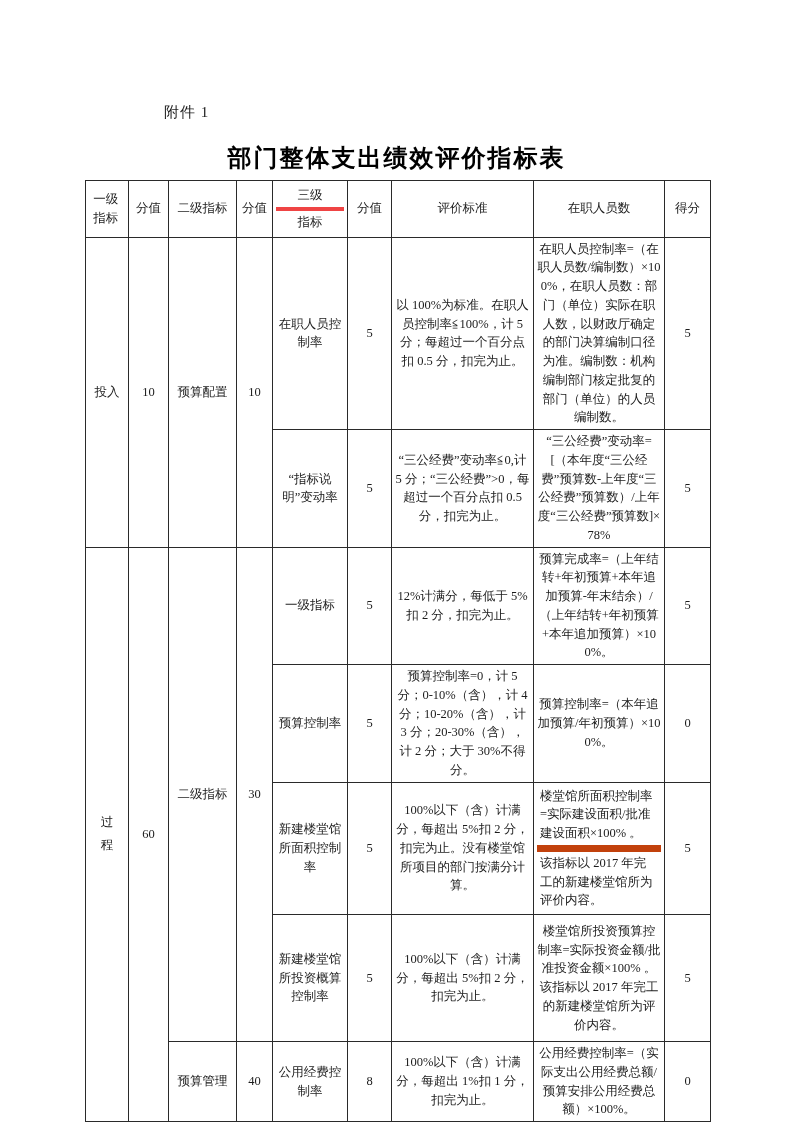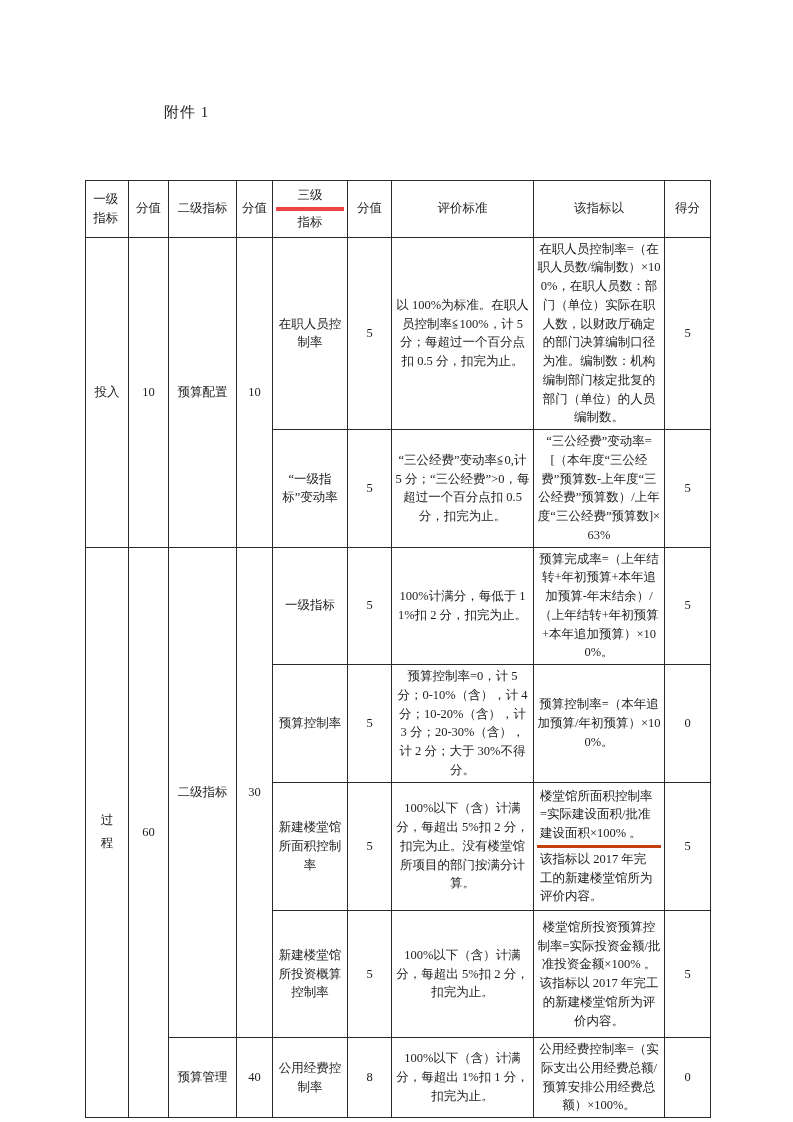--- a/index.html
+++ b/index.html
@@ -68,6 +68,7 @@
 <div class="page">
 
   <div class="attachment">附件 1</div>
+  <div class="doc-title">部门整体支出绩效评价指标表</div>
 
   <table class="main">
     <colgroup>

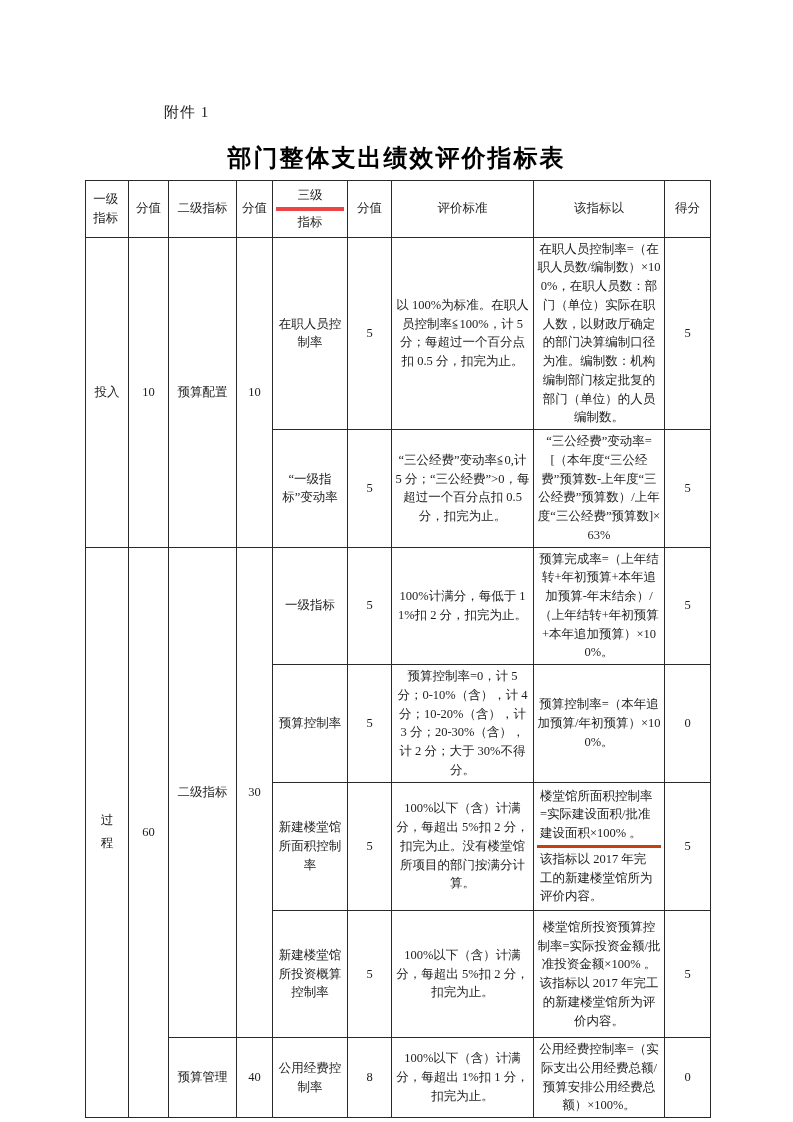--- a/index.html
+++ b/index.html
@@ -97,7 +97,7 @@
       </td>
       <td class="c">分值</td>
       <td class="c">评价标准</td>
-      <td class="c">该指标以</td>
+      <td class="c">在职人员数</td>
       <td class="c">得分</td>
     </tr>
 

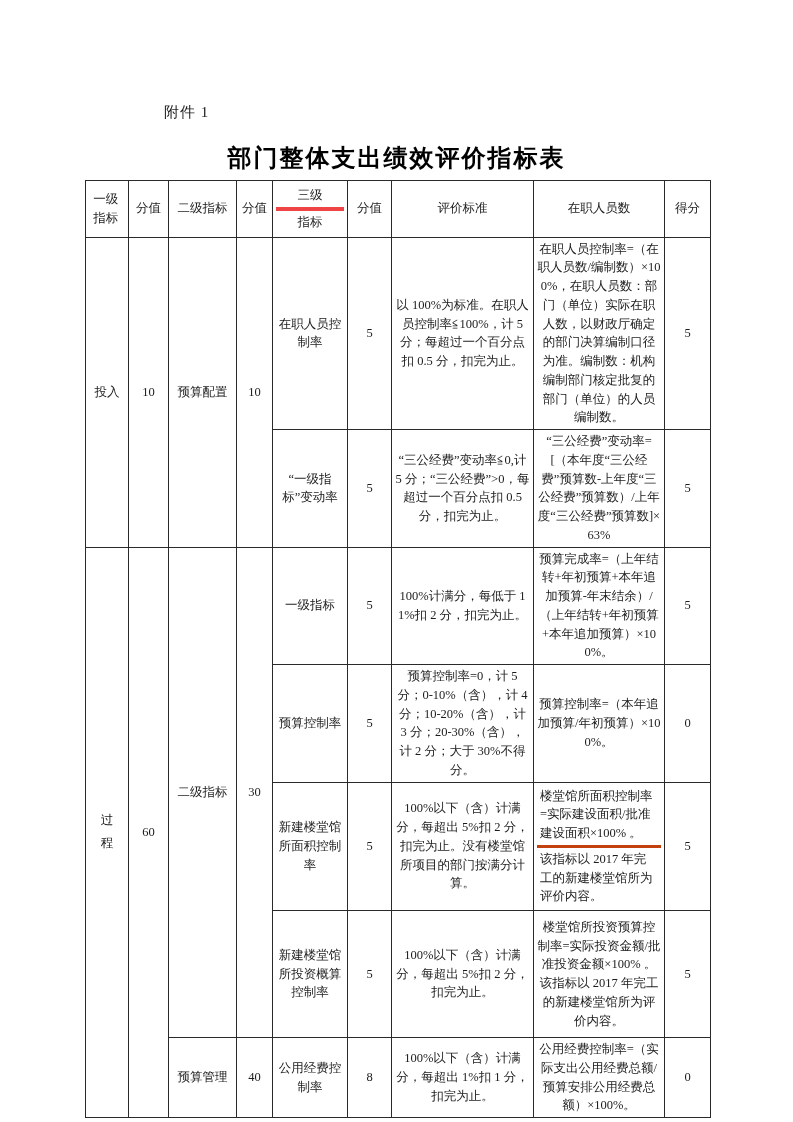--- a/index.html
+++ b/index.html
@@ -117,7 +117,7 @@
       <td class="c">“一级指标”变动率</td>
       <td class="num">5</td>
       <td class="l">“三公经费”变动率≦0,计 5 分；“三公经费”&gt;0，每超过一个百分点扣 0.5 分，扣完为止。</td>
-      <td class="l">“三公经费”变动率=[（本年度“三公经费”预算数-上年度“三公经费”预算数）/上年度“三公经费”预算数]×63%</td>
+      <td class="l">“三公经费”变动率=[（本年度“三公经费”预算数-上年度“三公经费”预算数）/上年度“三公经费”预算数]×78%</td>
       <td class="num">5</td>
     </tr>
 

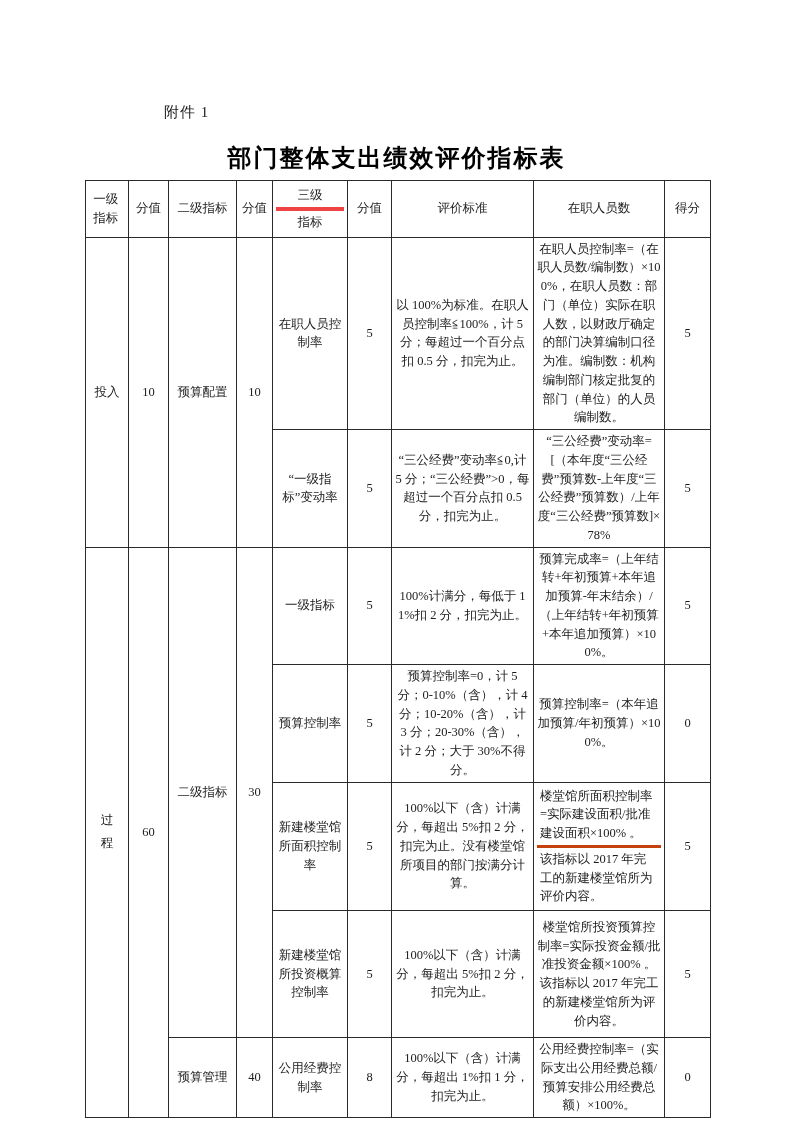--- a/index.html
+++ b/index.html
@@ -114,7 +114,7 @@
     </tr>
 
     <tr class="h-r2">
-      <td class="c">“一级指标”变动率</td>
+      <td class="c">“指标说明”变动率</td>
       <td class="num">5</td>
       <td class="l">“三公经费”变动率≦0,计 5 分；“三公经费”&gt;0，每超过一个百分点扣 0.5 分，扣完为止。</td>
       <td class="l">“三公经费”变动率=[（本年度“三公经费”预算数-上年度“三公经费”预算数）/上年度“三公经费”预算数]×78%</td>

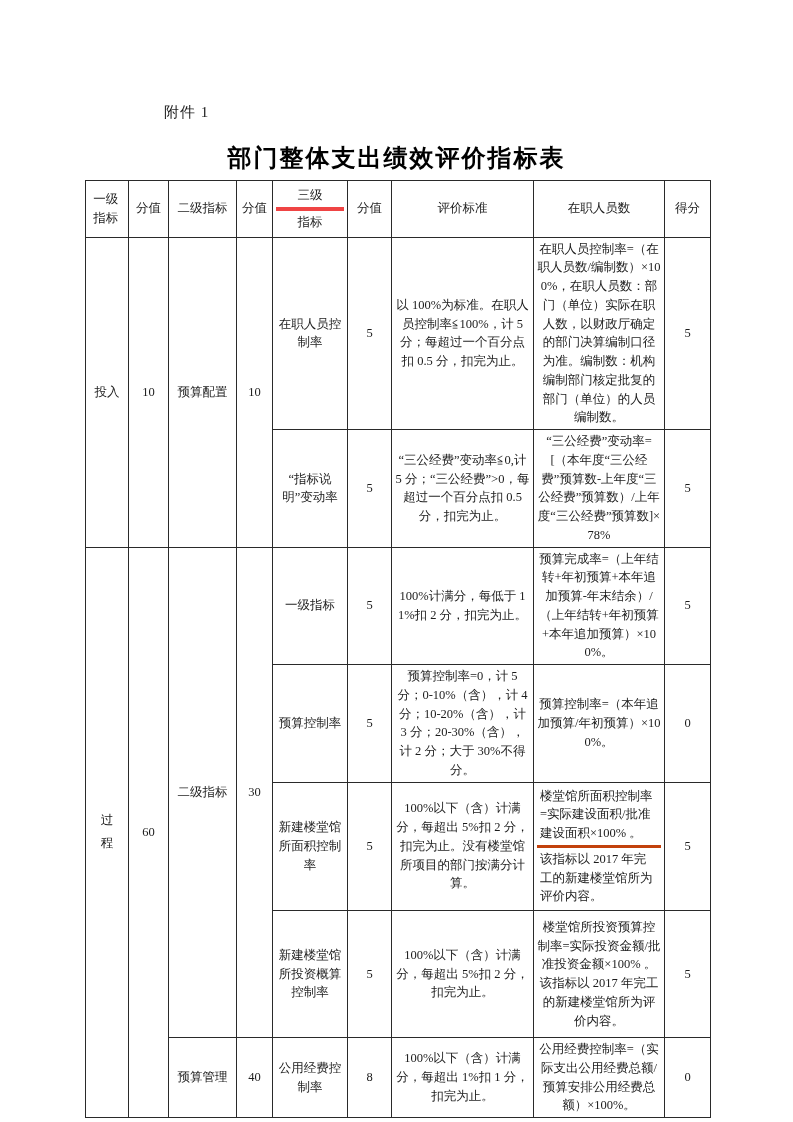--- a/index.html
+++ b/index.html
@@ -130,7 +130,7 @@
       <td class="num" rowspan="4">30</td>
       <td class="c">一级指标</td>
       <td class="num">5</td>
-      <td class="l">100%计满分，每低于 11%扣 2 分，扣完为止。</td>
+      <td class="l">12%计满分，每低于 5%扣 2 分，扣完为止。</td>
       <td class="l">预算完成率=（上年结转+年初预算+本年追加预算-年末结余）/（上年结转+年初预算+本年追加预算）×100%。</td>
       <td class="num">5</td>
     </tr>

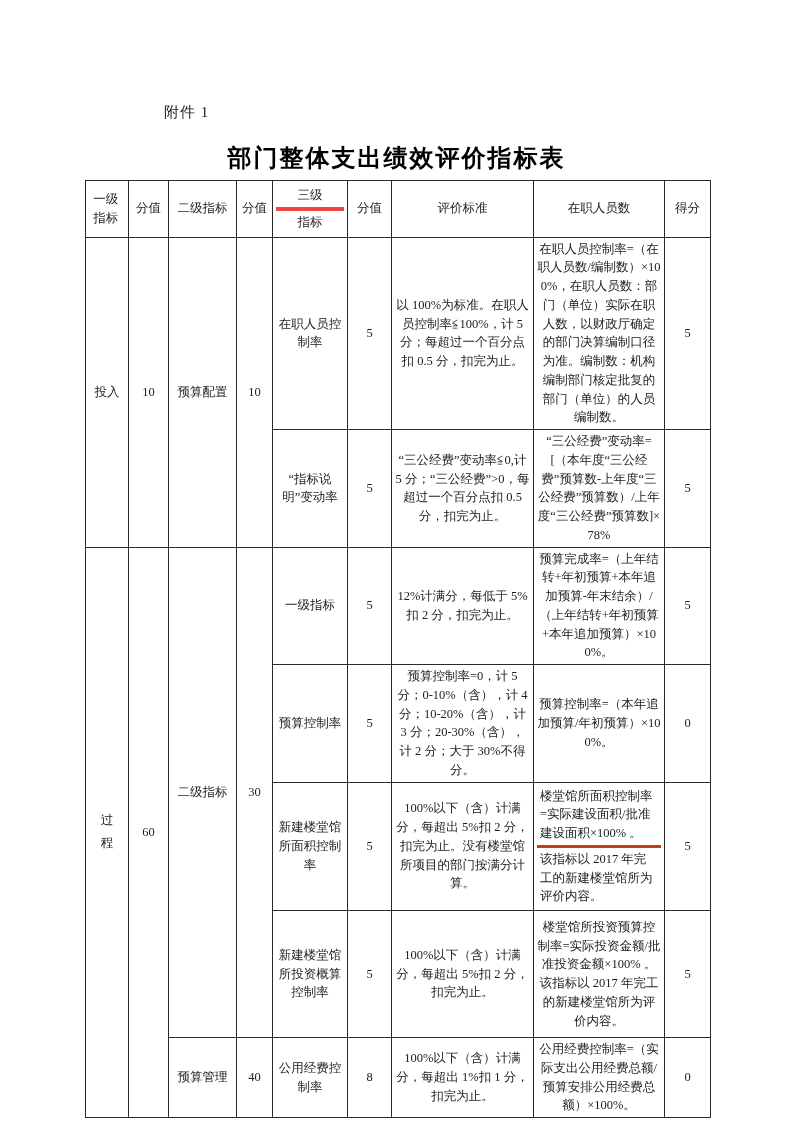--- a/index.html
+++ b/index.html
@@ -51,7 +51,7 @@
   .split-bottom { padding:2px 0 3px 0; text-align:center; }
   
   td.divided { padding:0; vertical-align:middle; }
-  .divided-top { border-bottom:3px solid #c2410c; padding:2px 3px; }
+  .divided-top { border-bottom:7px solid #c2410c; padding:2px 3px; }
   .divided-bottom { padding:2px 3px; }
   tr.h-header { height:46px; }
   tr.h-r1 { height:150px; }

